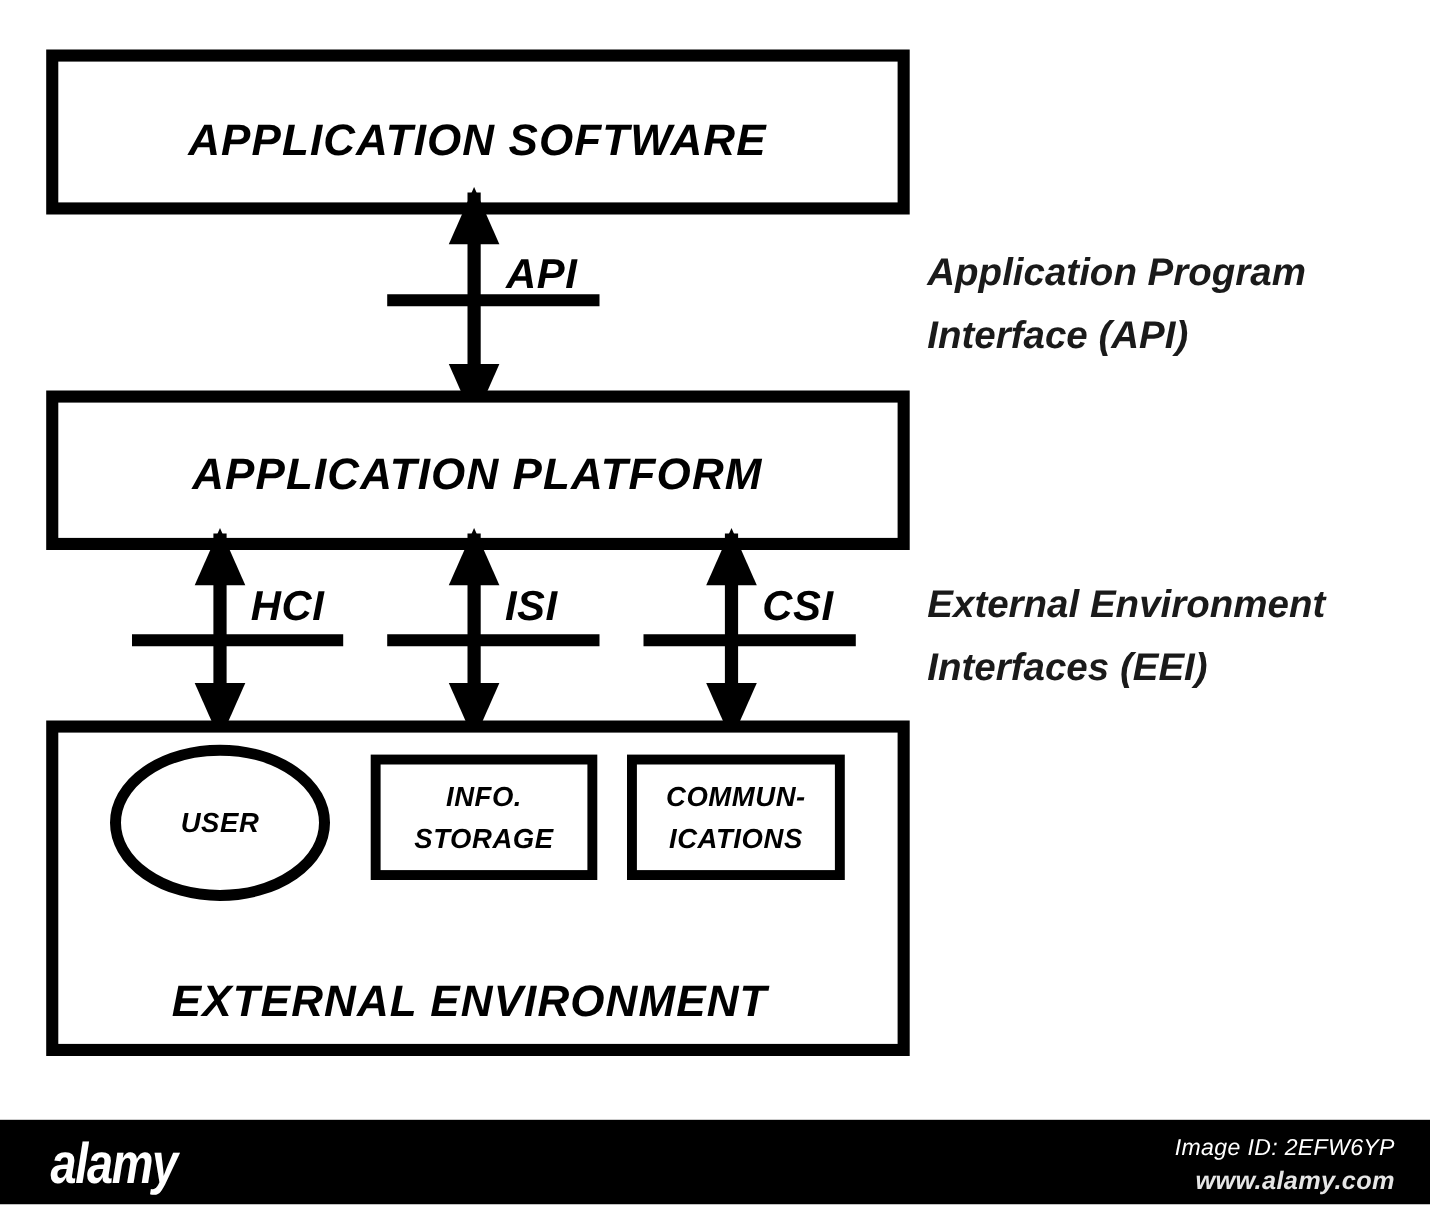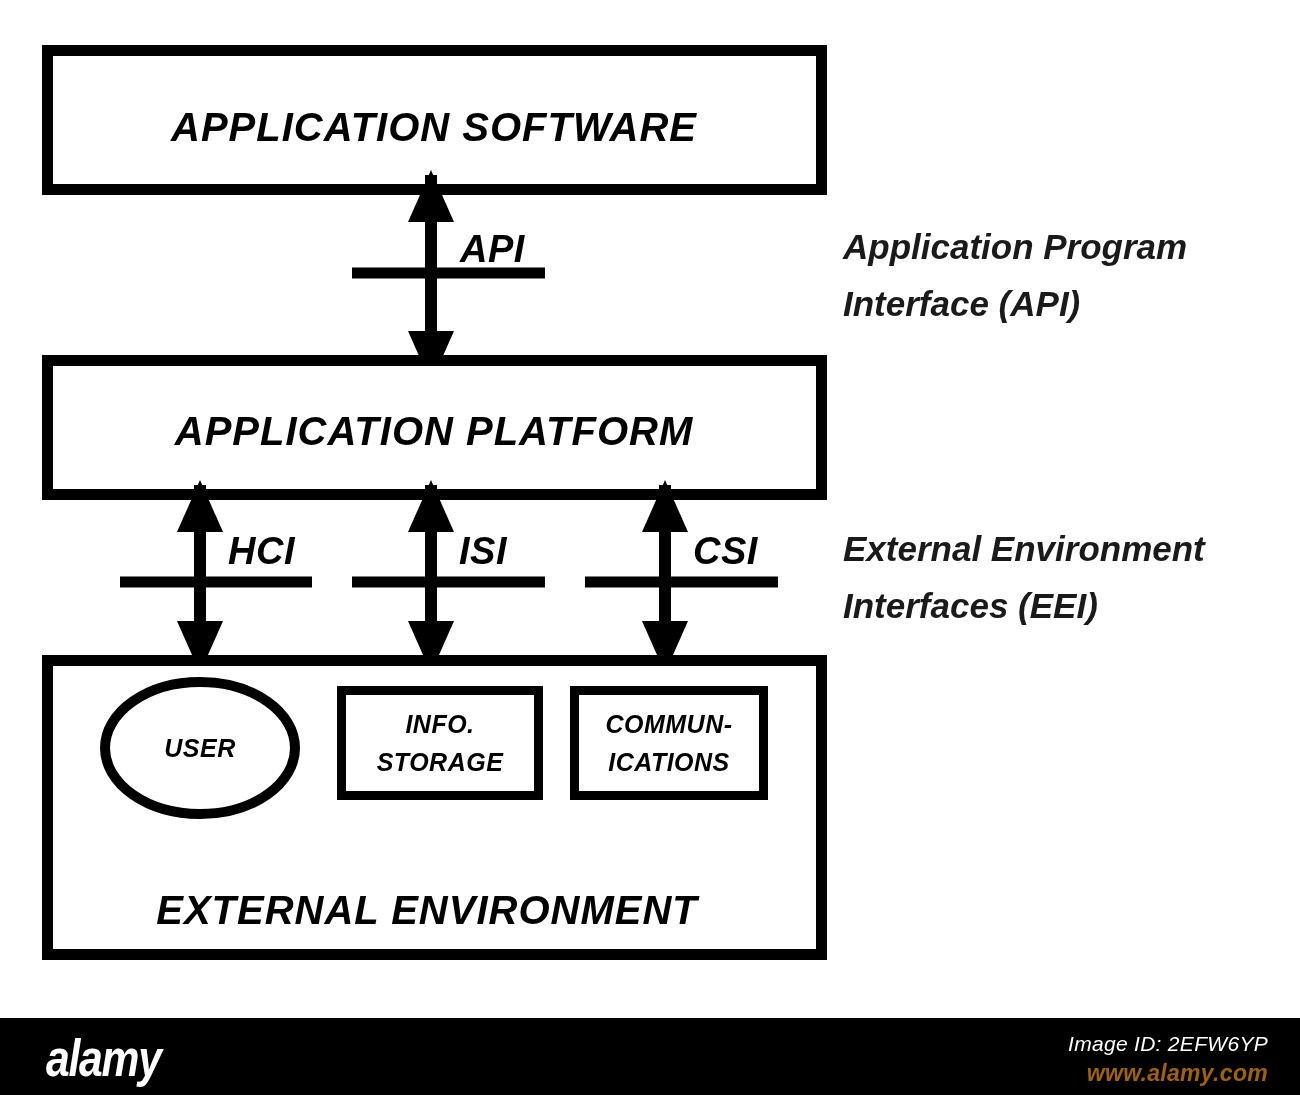--- a/index.html
+++ b/index.html
@@ -95,7 +95,7 @@
     font-family: "Liberation Sans", sans-serif;
     font-weight: 700;
     font-size: 23px;
-    color: #a16207;
+    color: #e5e5e5;
     line-height: 1.35;
     letter-spacing: 0.3px;
   }

